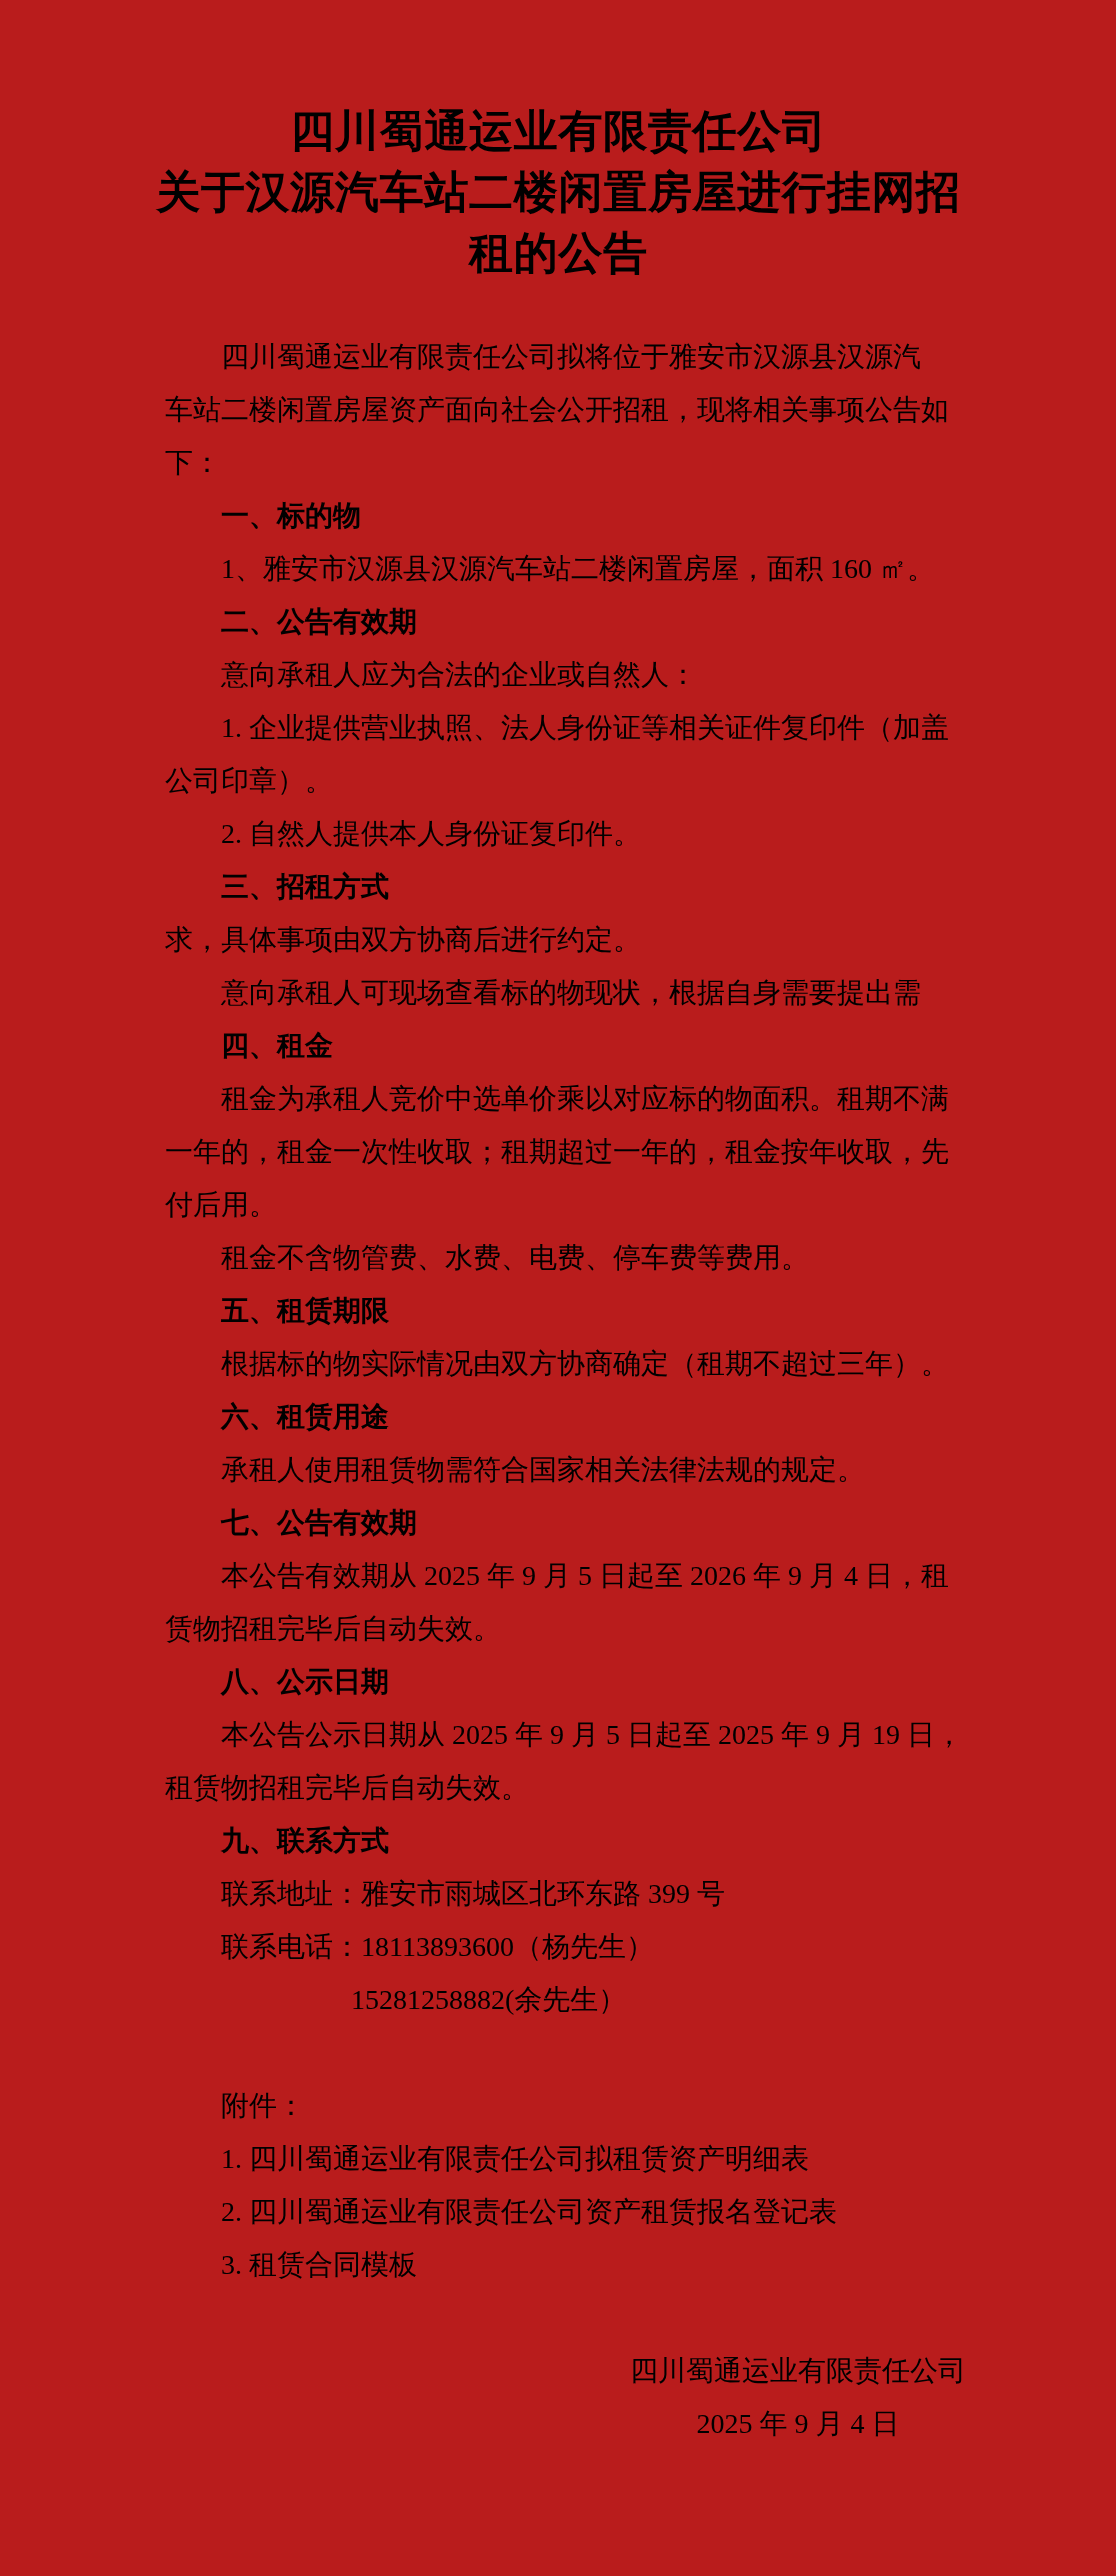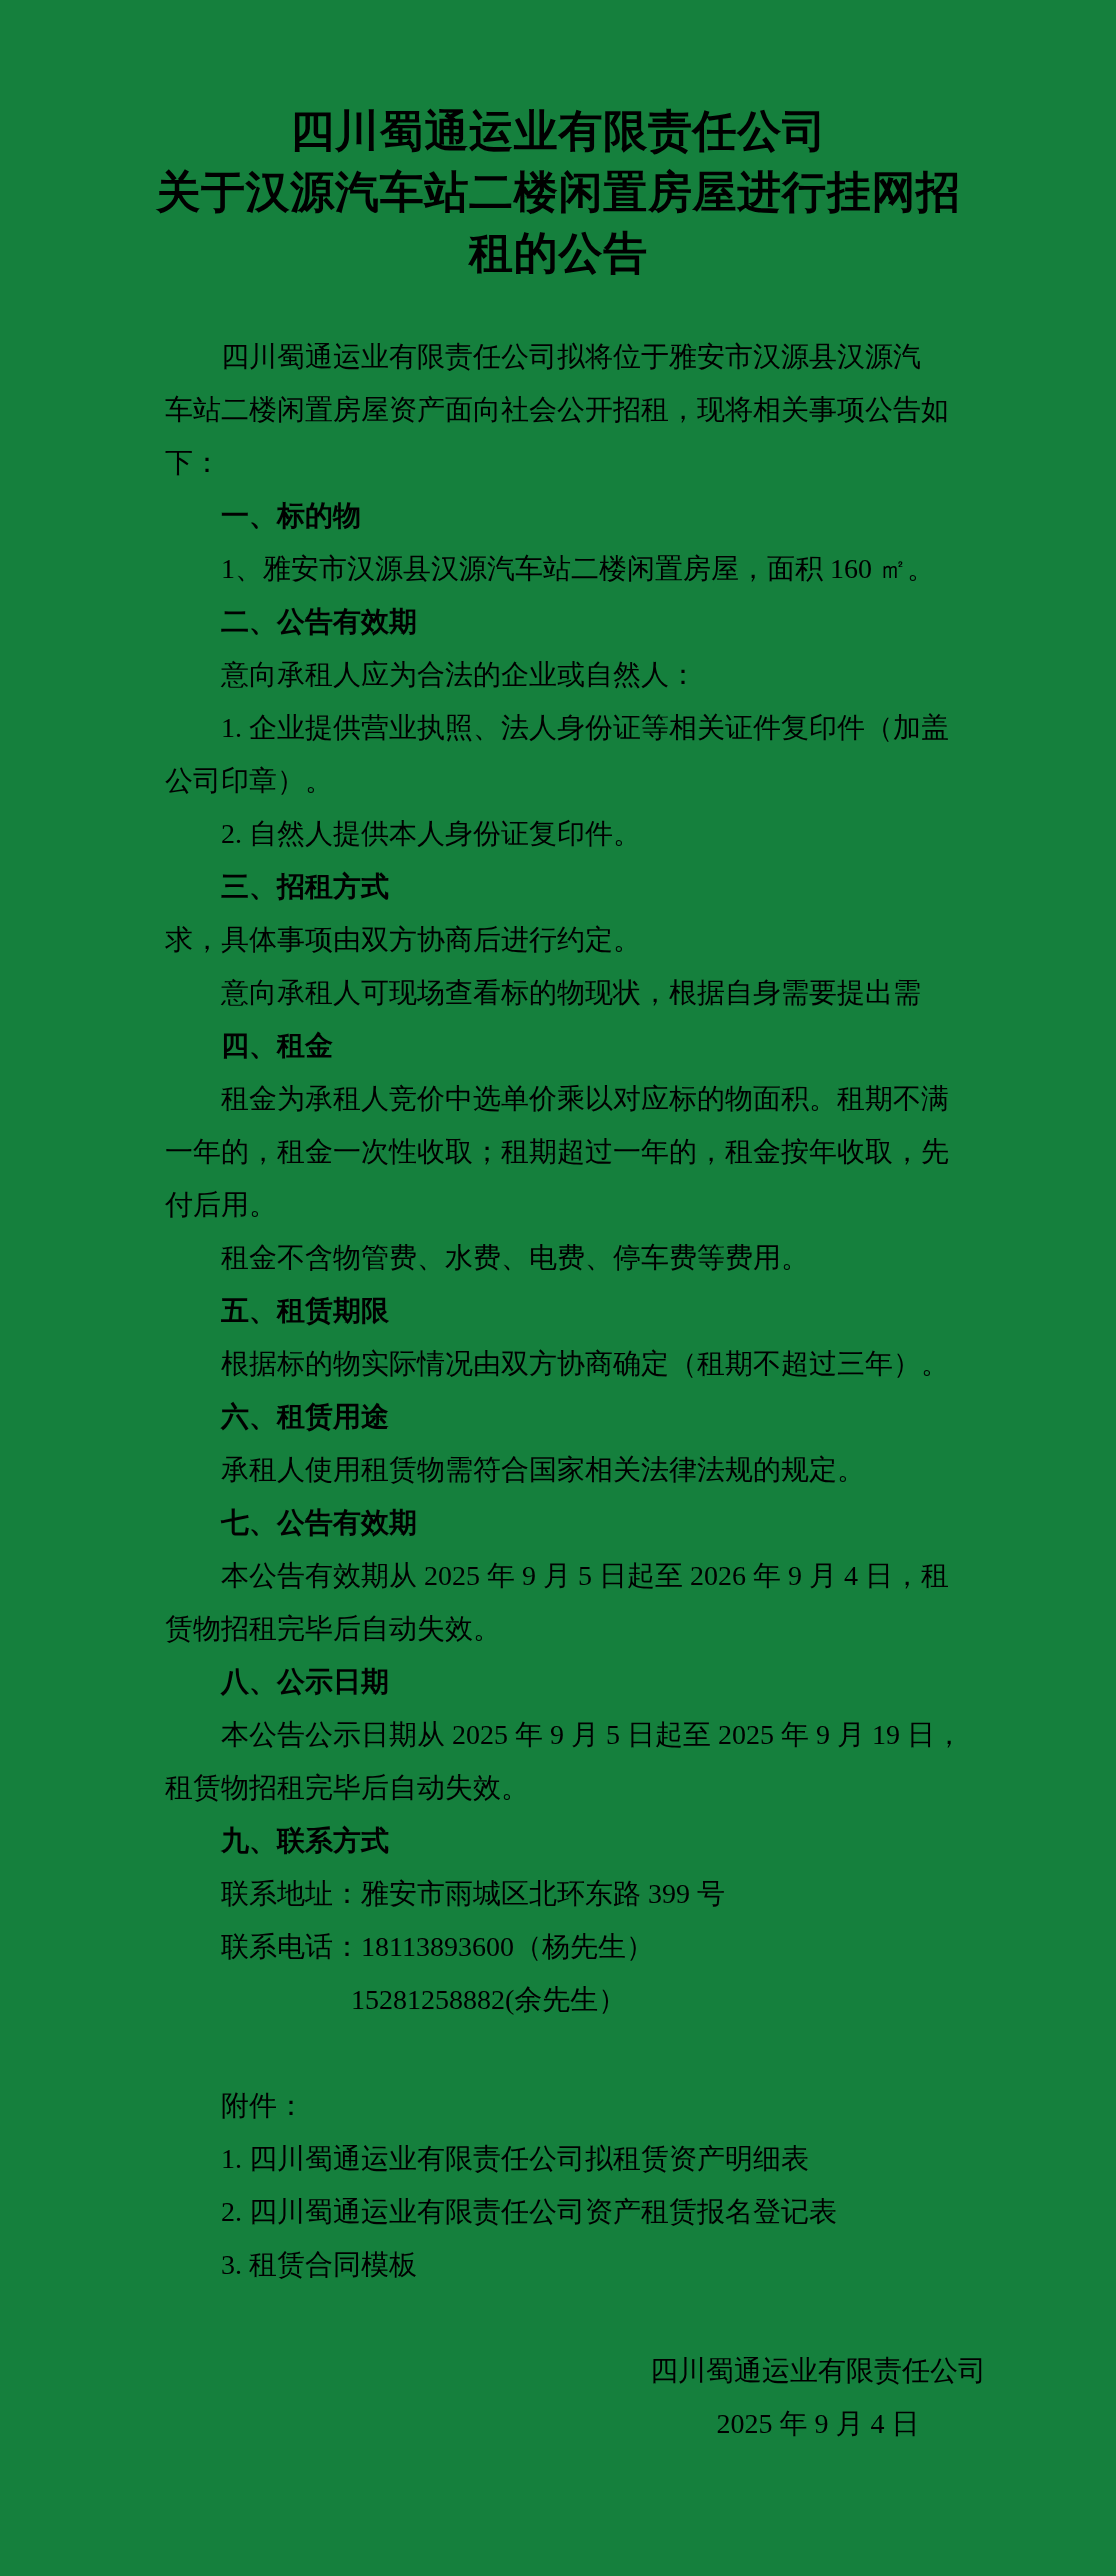--- a/index.html
+++ b/index.html
@@ -11,7 +11,7 @@
     position: relative;
     width: 1117px;
     height: 2576px;
-    background: #15803d;
+    background: #b91c1c;
     color: #000000;
     overflow: hidden;
   }

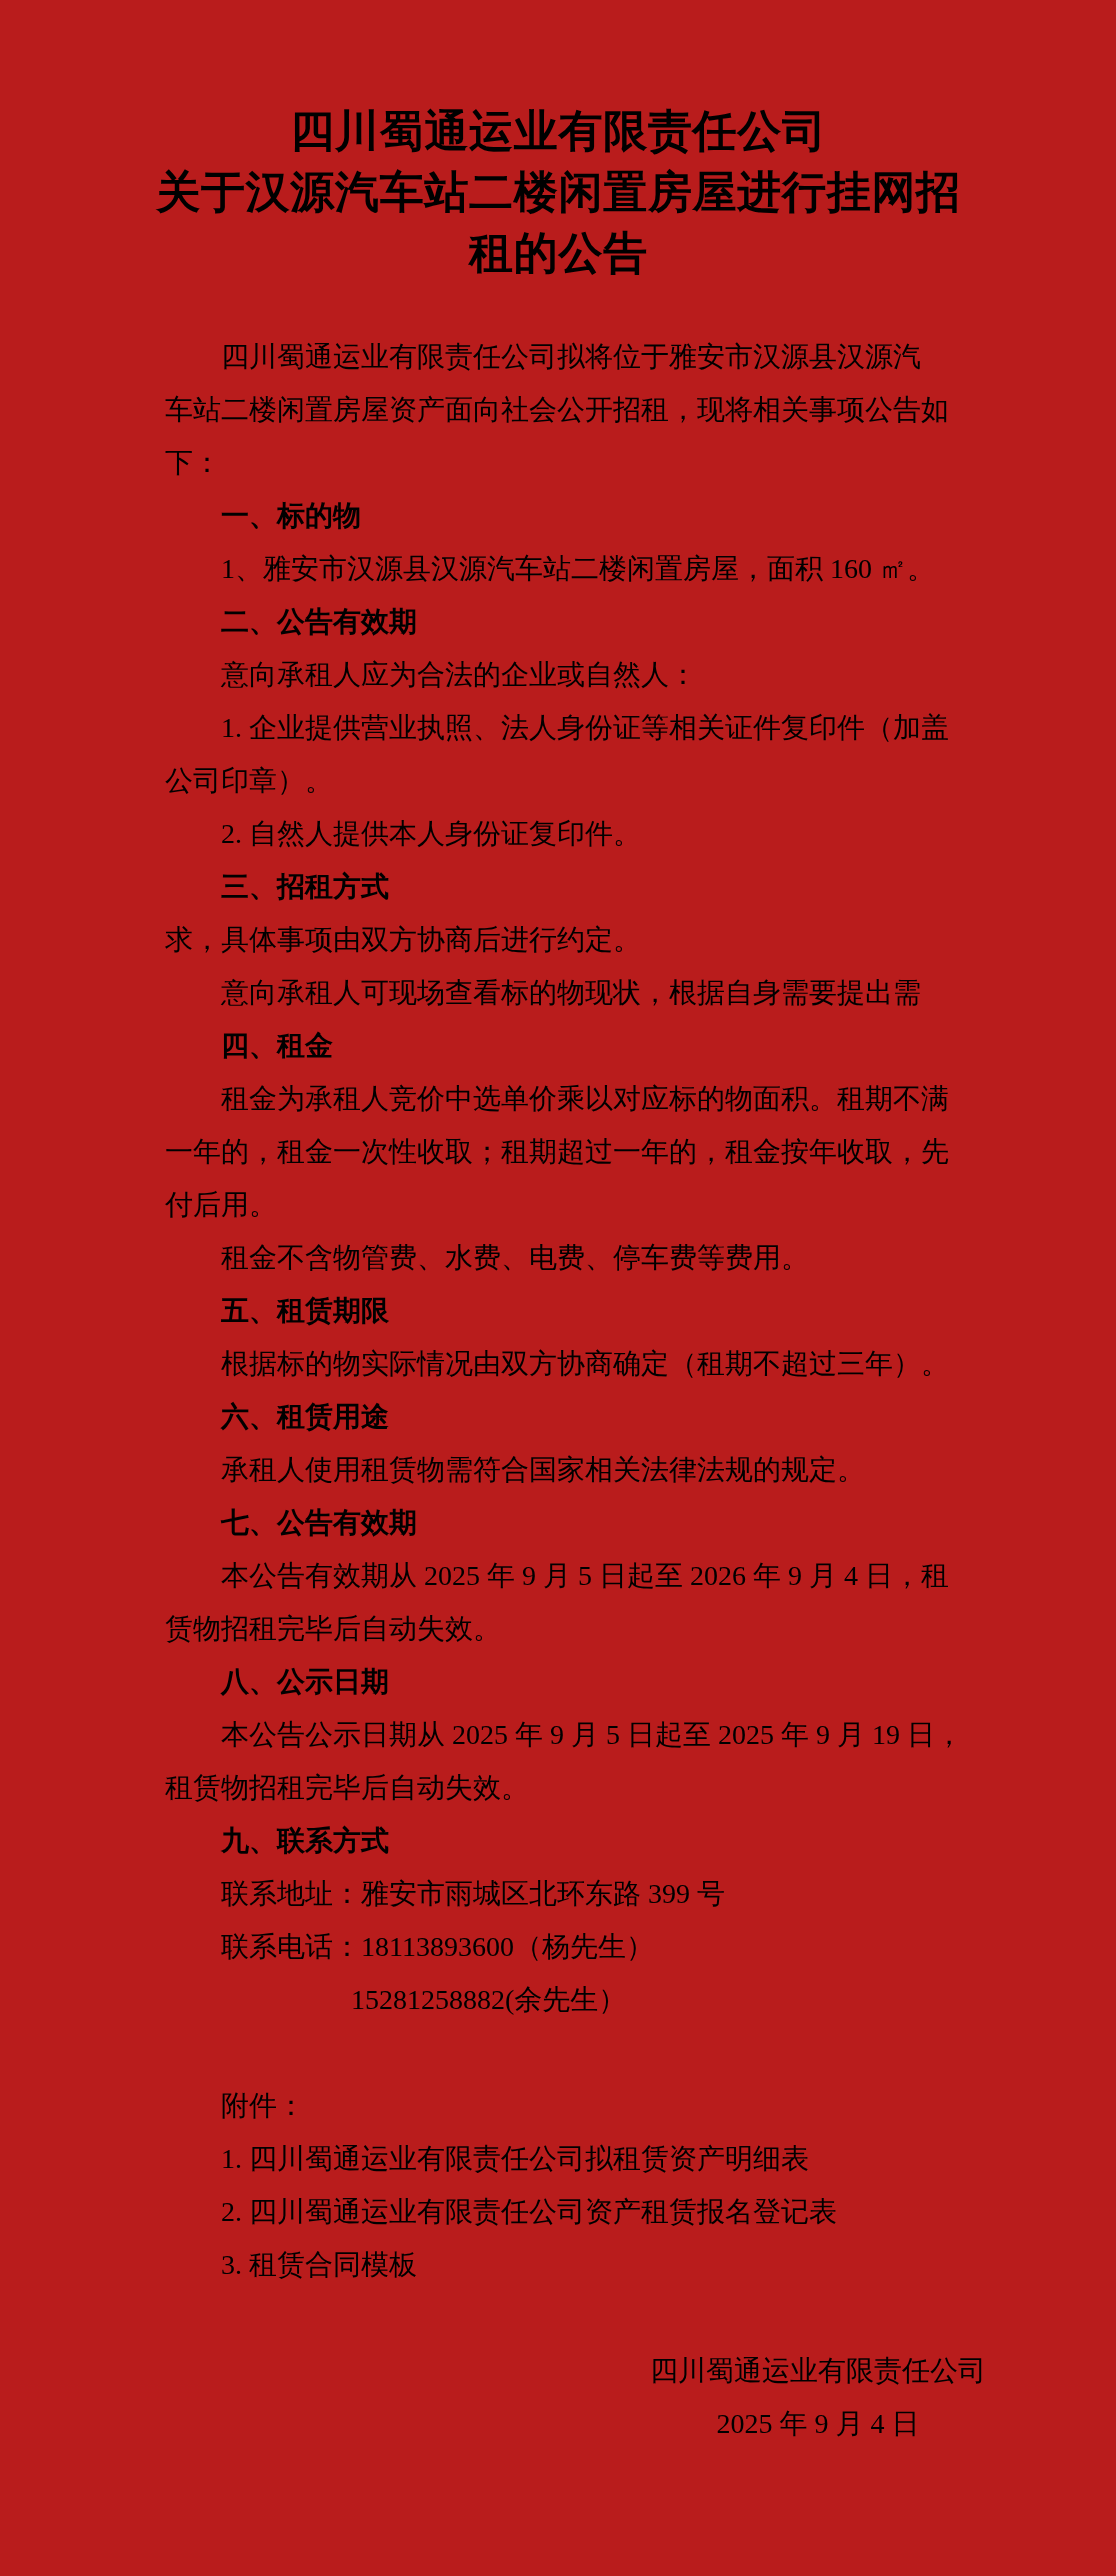--- a/index.html
+++ b/index.html
@@ -29,7 +29,7 @@
   .doc-body {
     margin-top: 46px;
     padding-left: 165px;
-    padding-right: 76px;
+    padding-right: 96px;
     font-family: "Liberation Serif", "DejaVu Serif", serif;
     font-size: 28px;
     line-height: 53px;

